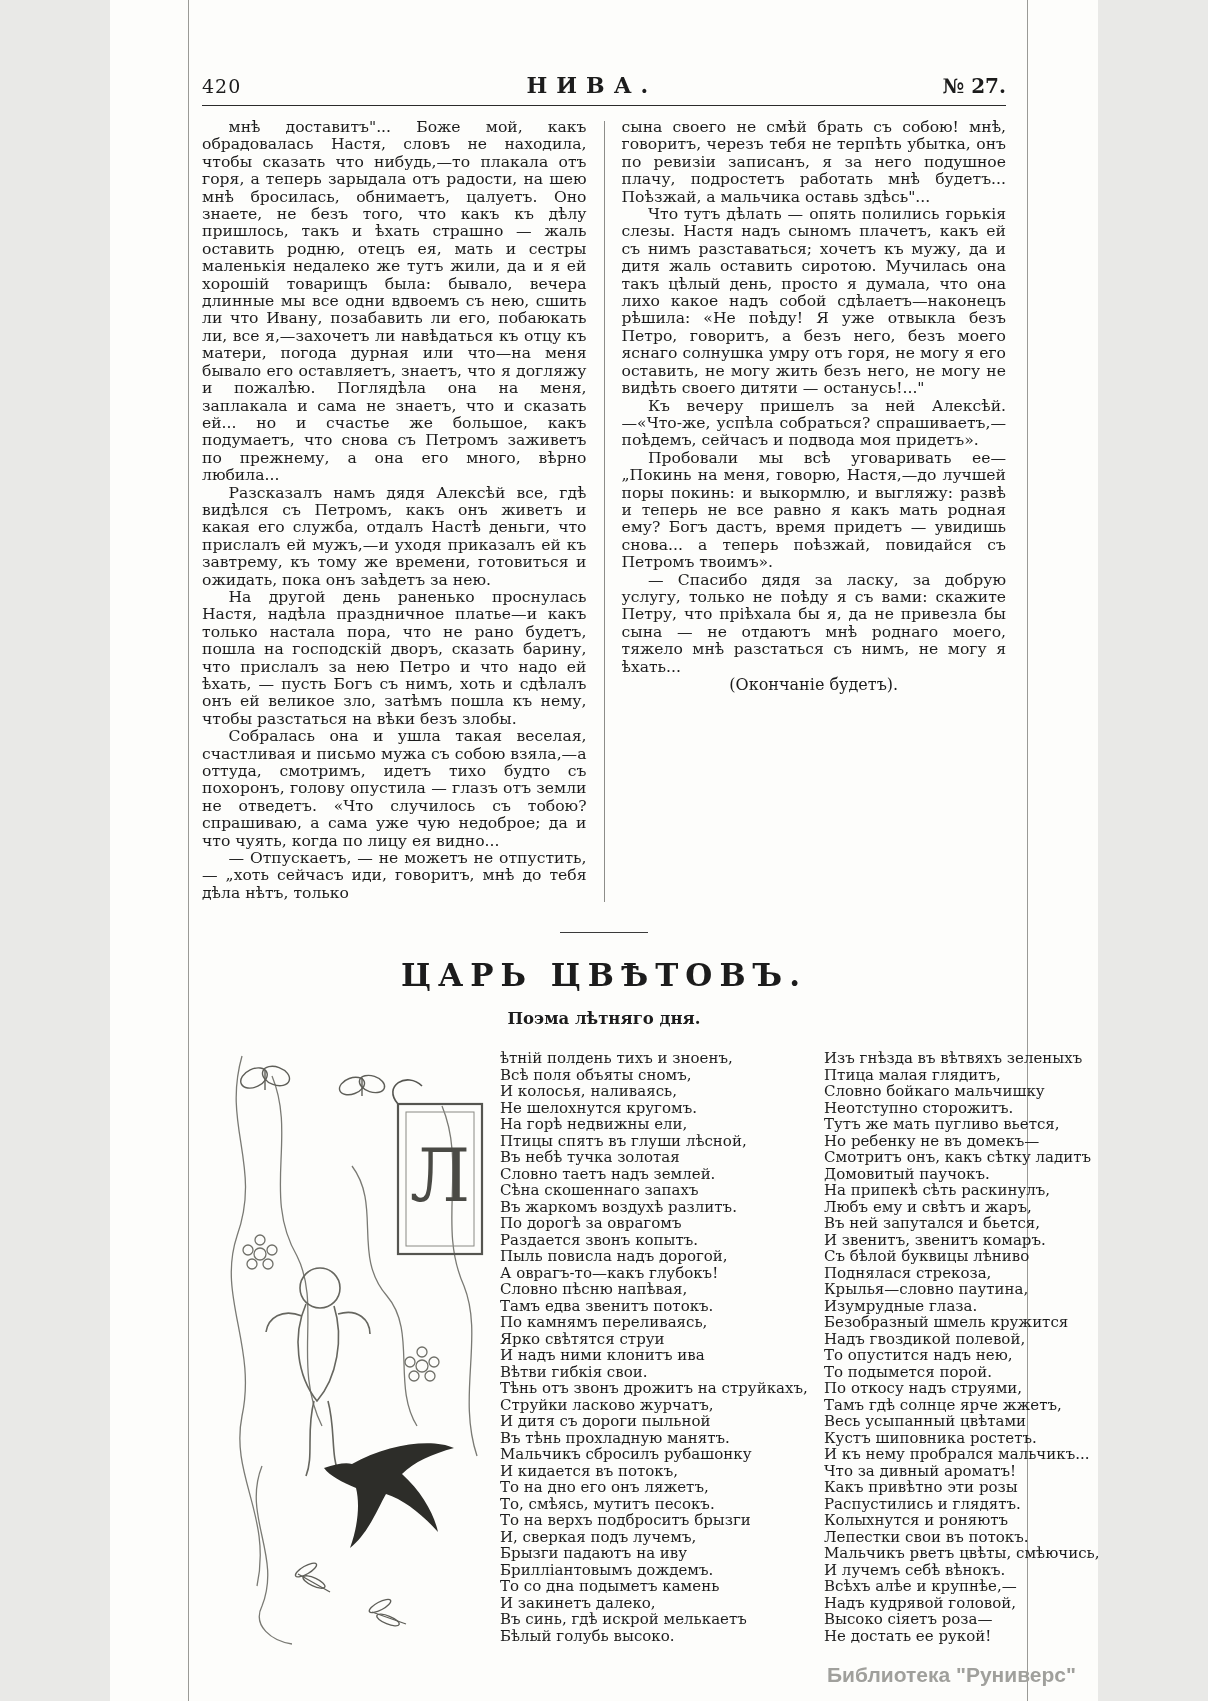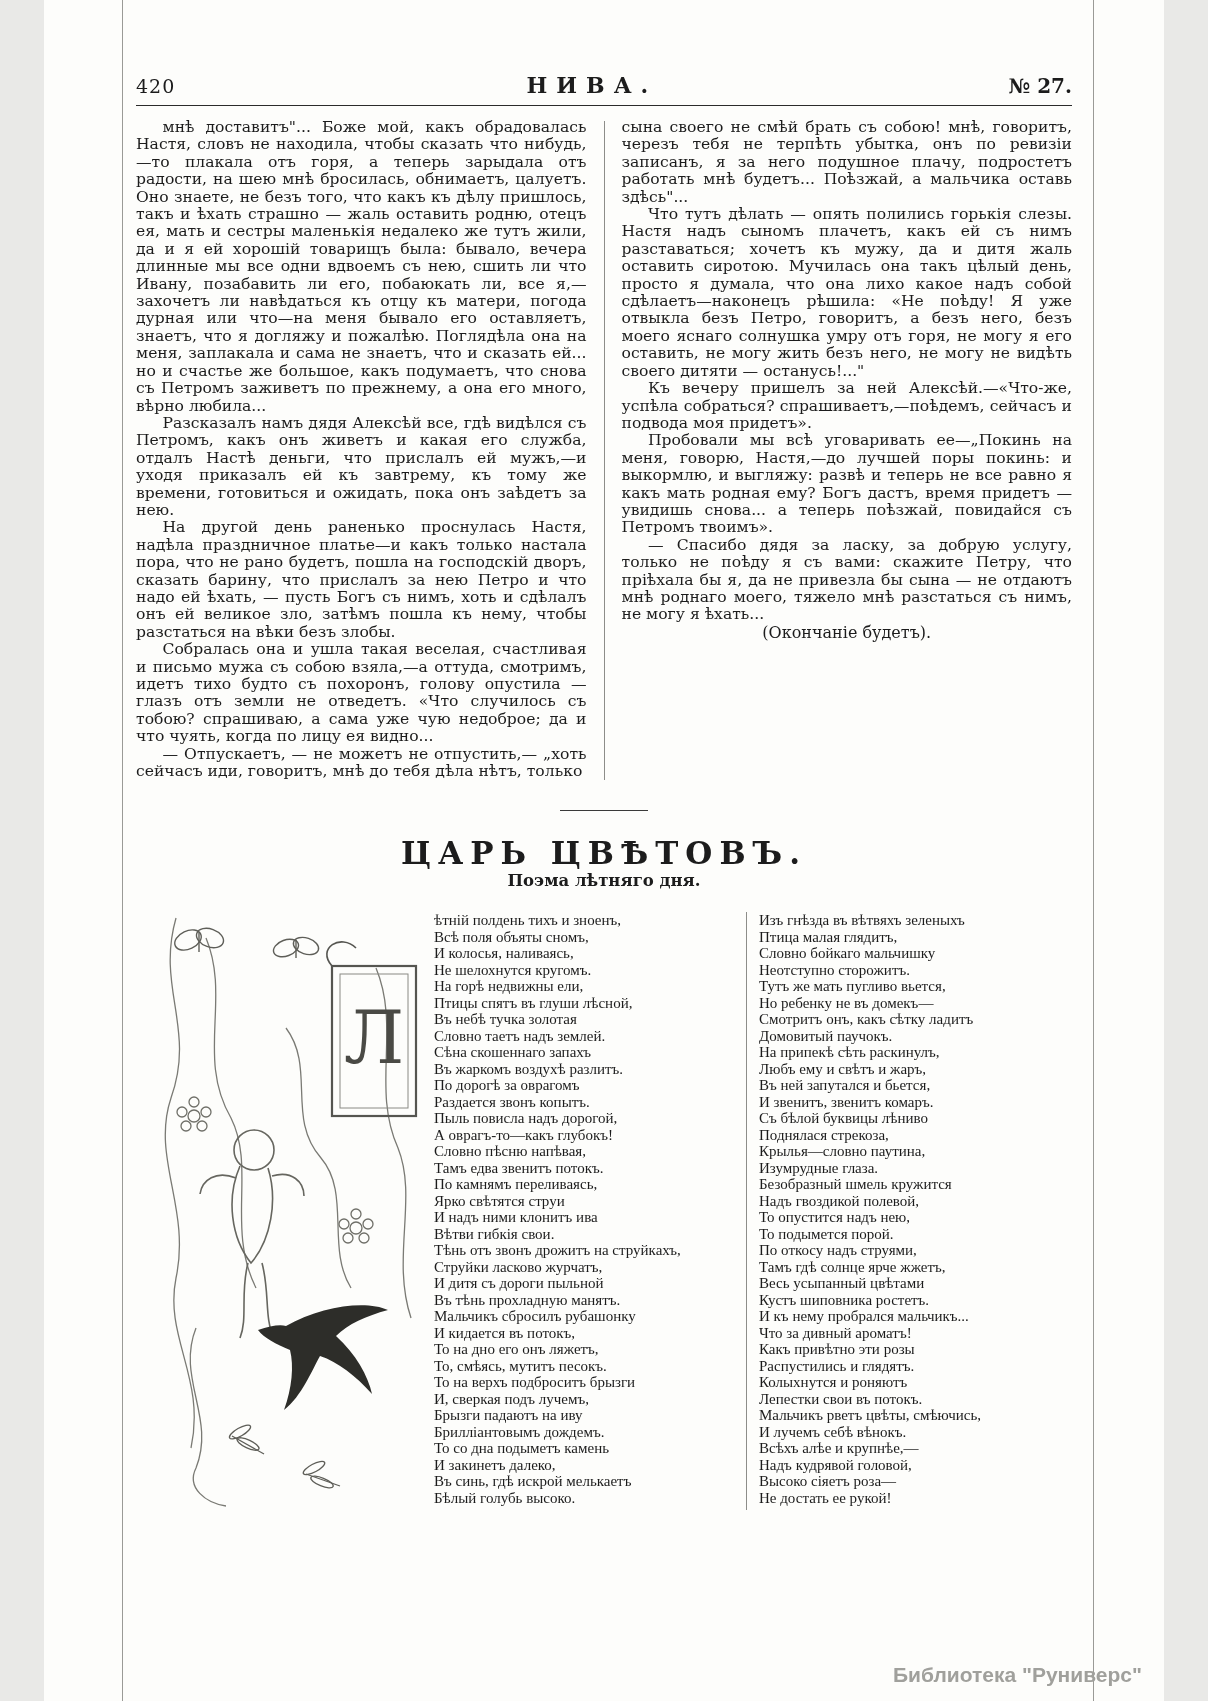--- a/index.html
+++ b/index.html
@@ -4,7 +4,7 @@
 <style>
   html,body{margin:0;padding:0;background:#e9e9e7;}
   .page{
-    position:relative; width:1120px; height:1701px; margin:0 auto;
+    position:relative; width:988px; height:1701px; margin:0 auto;
     background:#fdfdfb; color:#1c1c1c; overflow:hidden;
     font-family:"DejaVu Serif", serif;
   }

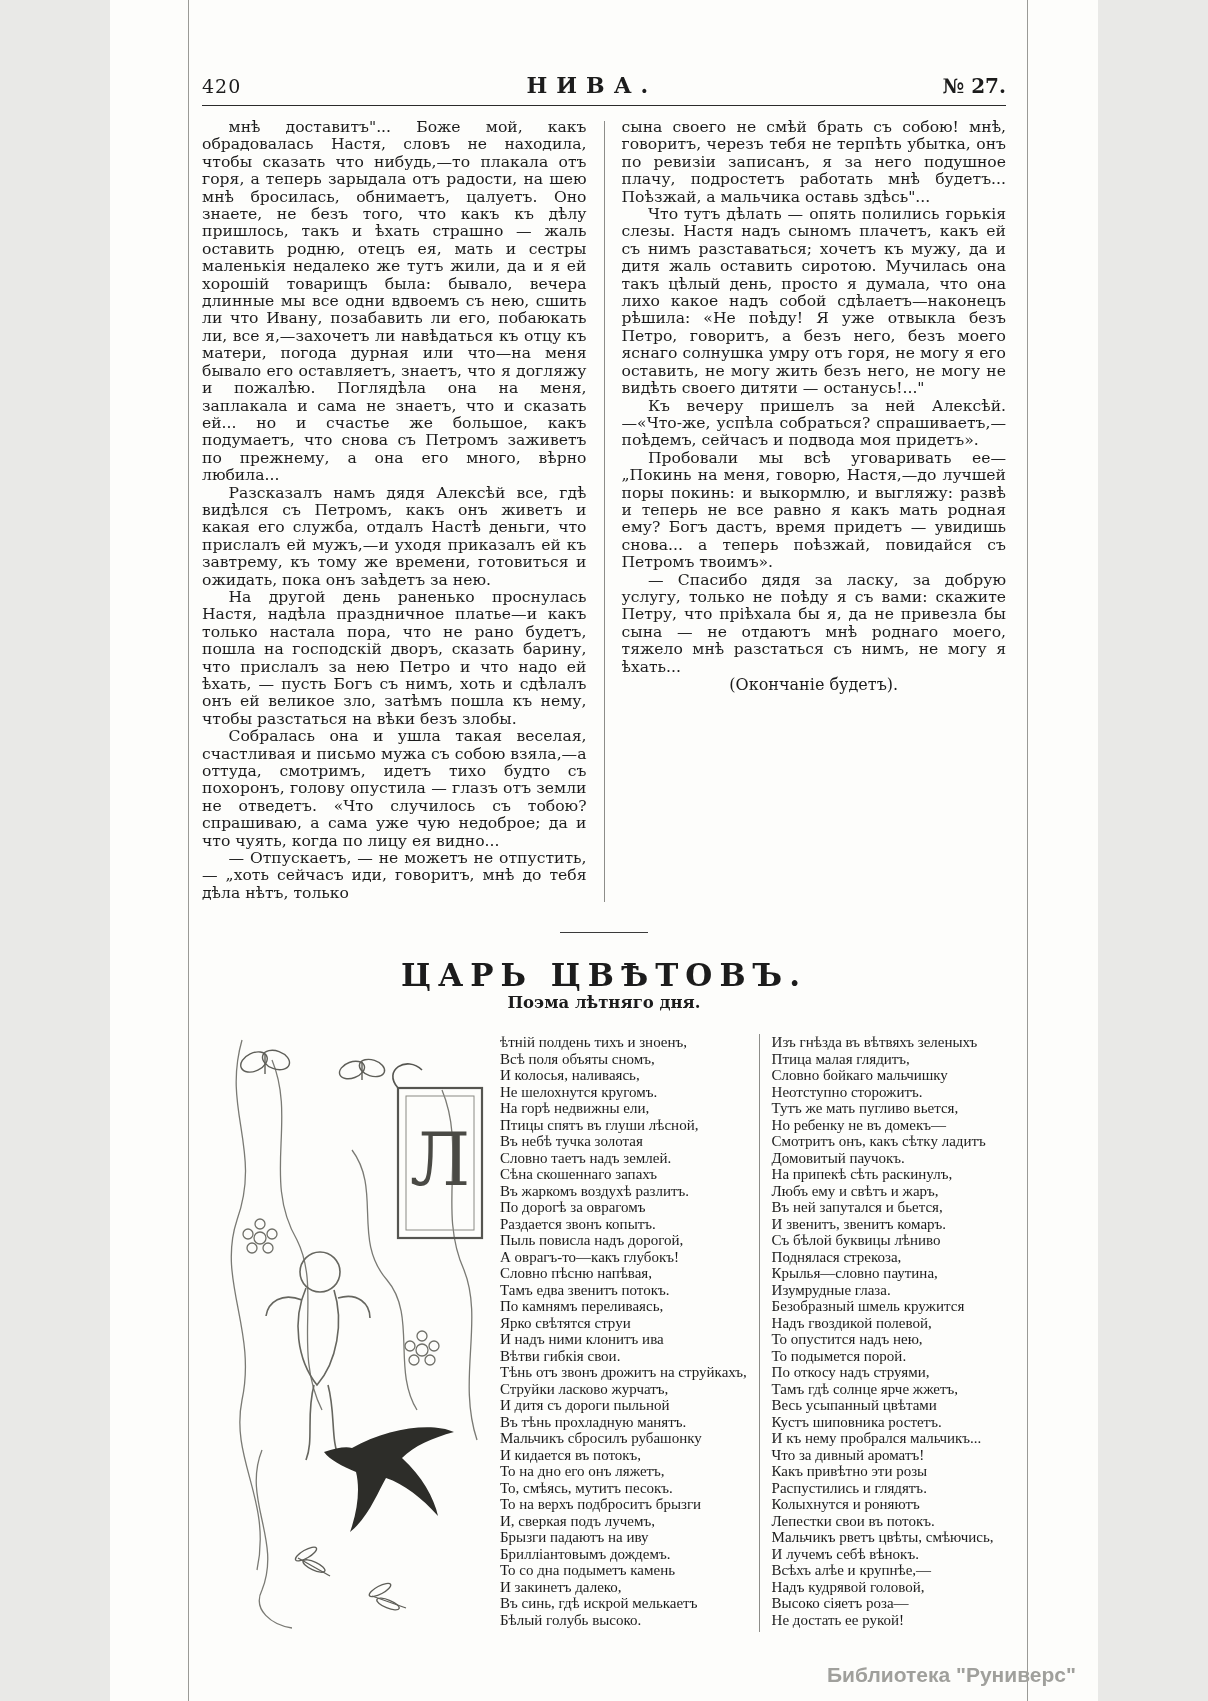--- a/index.html
+++ b/index.html
@@ -28,7 +28,7 @@
   
   .section-divider{width:88px;border-top:1px solid #3a3a3a;margin:30px auto 24px auto;}
   .poem-title{margin:0;text-align:center;font-size:31px;font-weight:bold;letter-spacing:7px;}
-  .poem-subtitle{margin:0 0 0 0;text-align:center;font-size:16.5px;font-weight:bold;}
+  .poem-subtitle{margin:16px 0 0 0;text-align:center;font-size:16.5px;font-weight:bold;}
   .poem-body{display:flex;margin-top:18px;}
   .illustration{width:298px;height:602px;flex:0 0 298px;}
   .verse-col{width:300px;font-size:15px;line-height:16.5px;padding-top:4px;font-family:Liberation Serif, serif;}

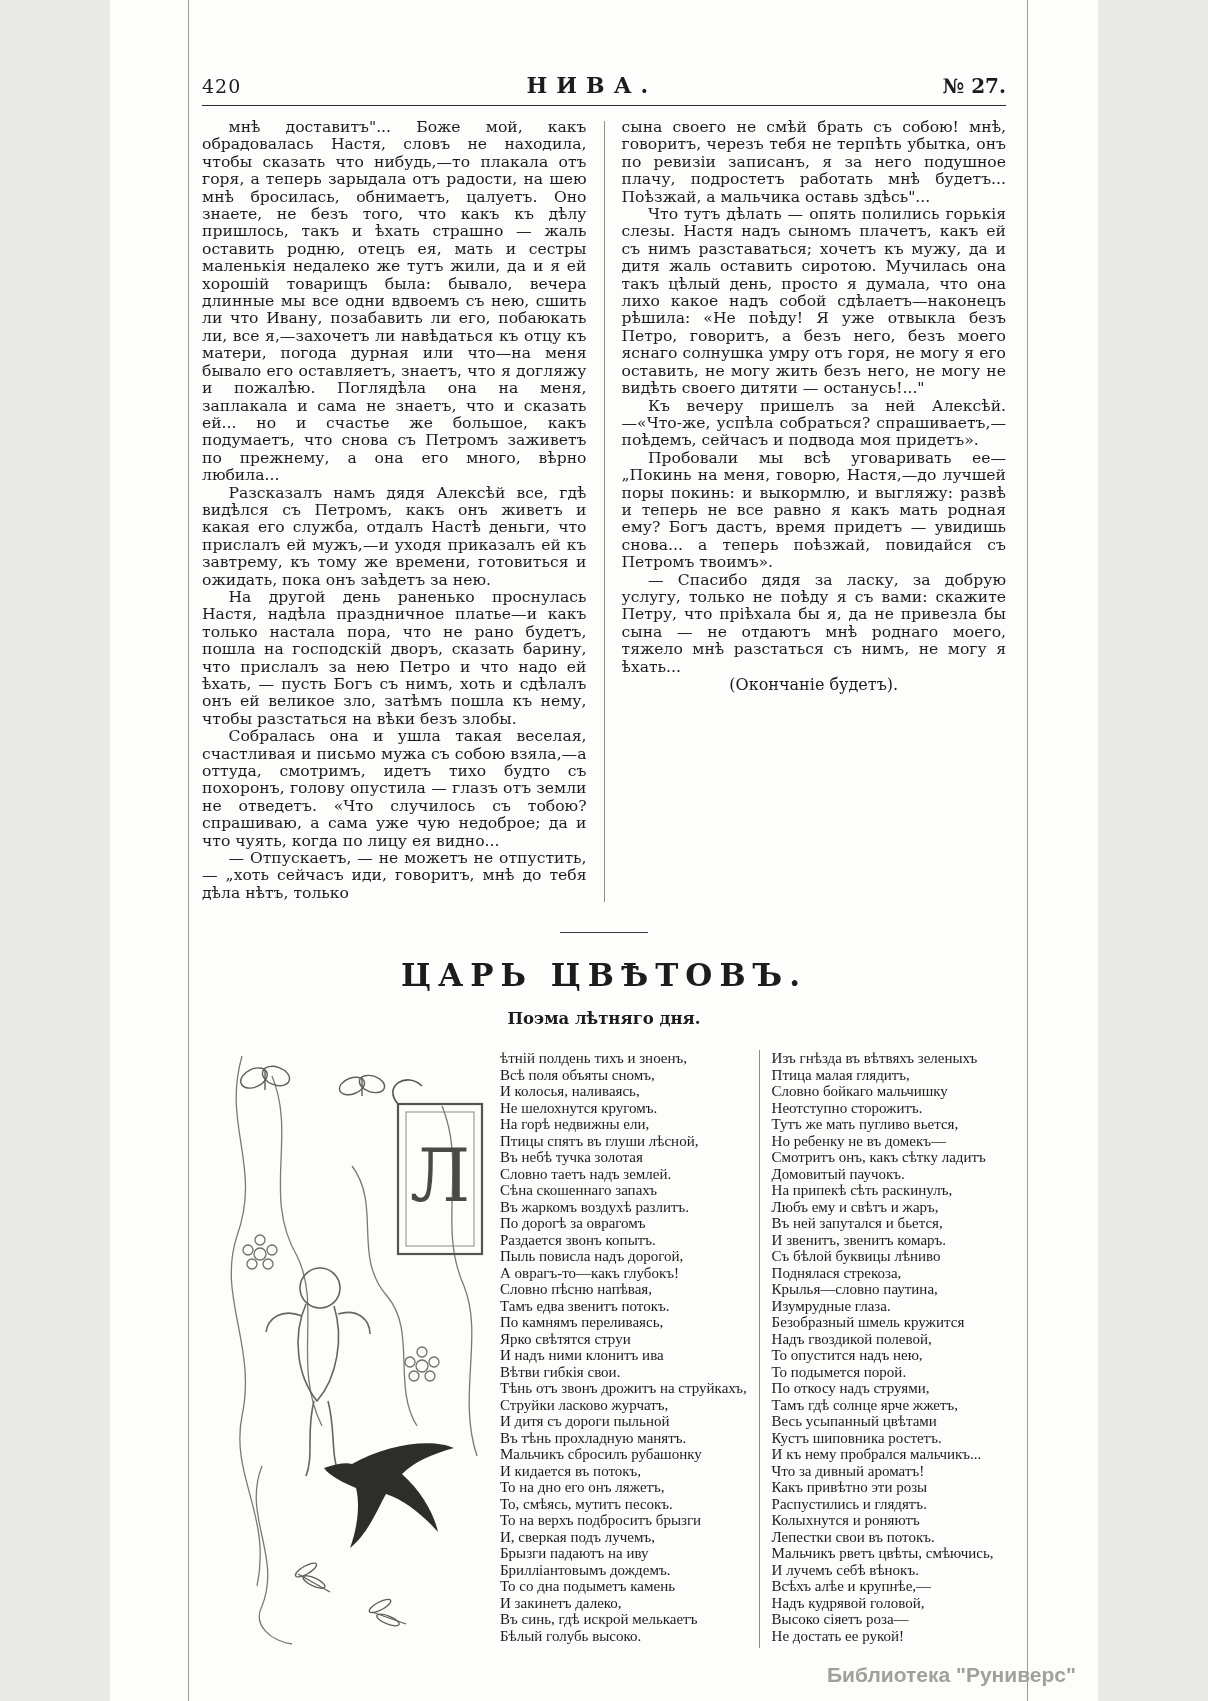--- a/index.html
+++ b/index.html
@@ -31,7 +31,7 @@
   .poem-subtitle{margin:16px 0 0 0;text-align:center;font-size:16.5px;font-weight:bold;}
   .poem-body{display:flex;margin-top:18px;}
   .illustration{width:298px;height:602px;flex:0 0 298px;}
-  .verse-col{width:300px;font-size:15px;line-height:16.5px;padding-top:4px;font-family:Liberation Serif, serif;}
+  .verse-col{width:300px;font-size:15px;line-height:16.5px;padding-top:4px;}
   .verse-col .verse-line{white-space:nowrap;}
   .verse-divider{width:1px;background:#8d8d89;margin:4px 12px 0 12px;}
   

